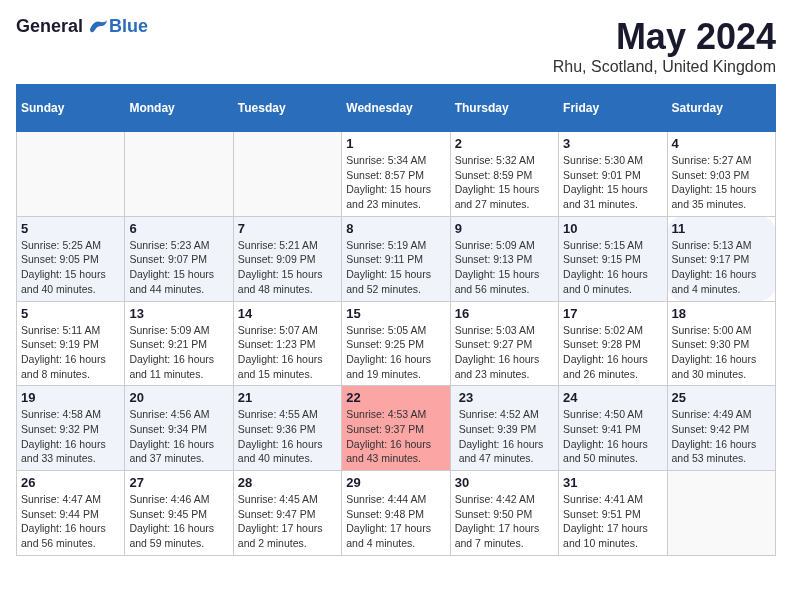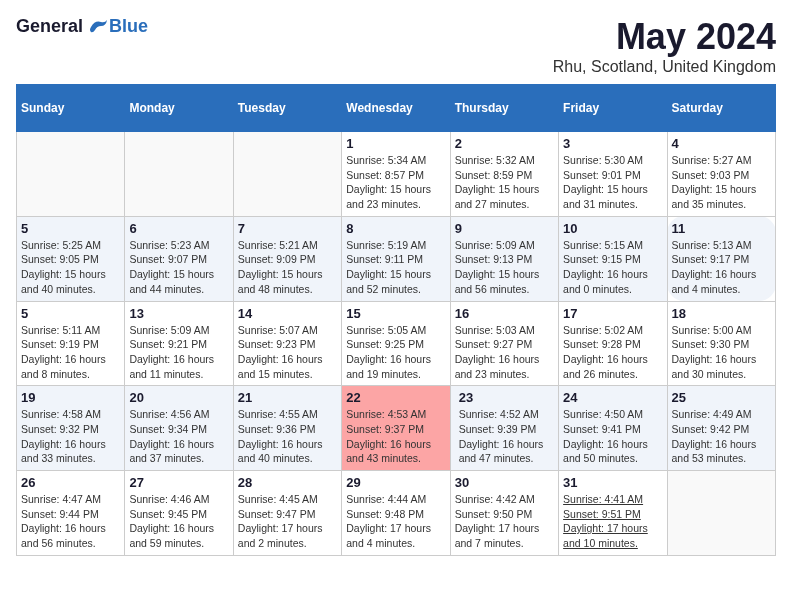--- a/index.html
+++ b/index.html
@@ -216,7 +216,7 @@
         <td style="background: rgb(255, 255, 255);">
           <div class="day-number">14</div>
           <div class="day-info" style="white-space: pre-line;">Sunrise: 5:07 AM
-Sunset: 9:23 PM
+Sunset: 1:23 PM
 Daylight: 16 hours
 and 15 minutes.</div>
         </td>

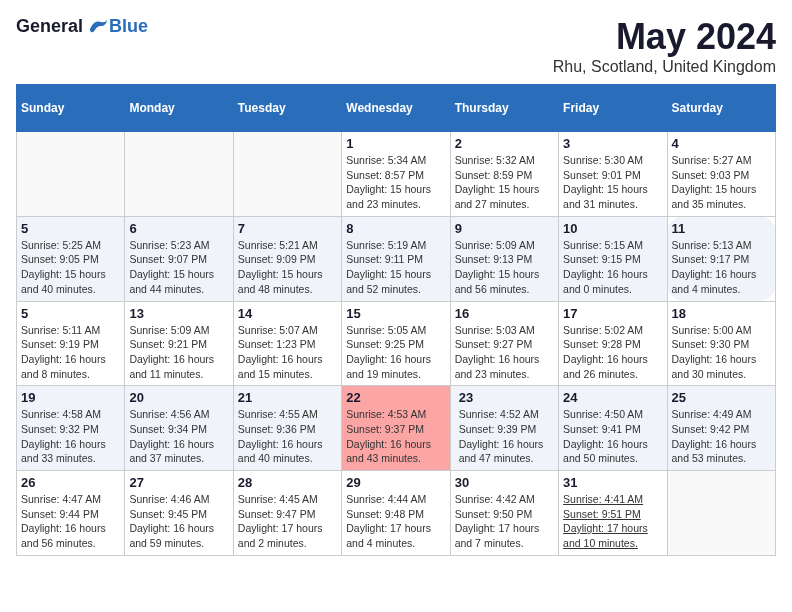--- a/index.html
+++ b/index.html
@@ -338,7 +338,7 @@
         </td>
         <td style="background: rgb(255, 255, 255);">
           <div class="day-number">31</div>
-          <div class="day-info" style="white-space: pre-line; text-decoration: underline;">Sunrise: 4:41 AM
+          <div class="day-info" style="white-space: pre-line;">Sunrise: 4:41 AM
 Sunset: 9:51 PM
 Daylight: 17 hours
 and 10 minutes.</div>

